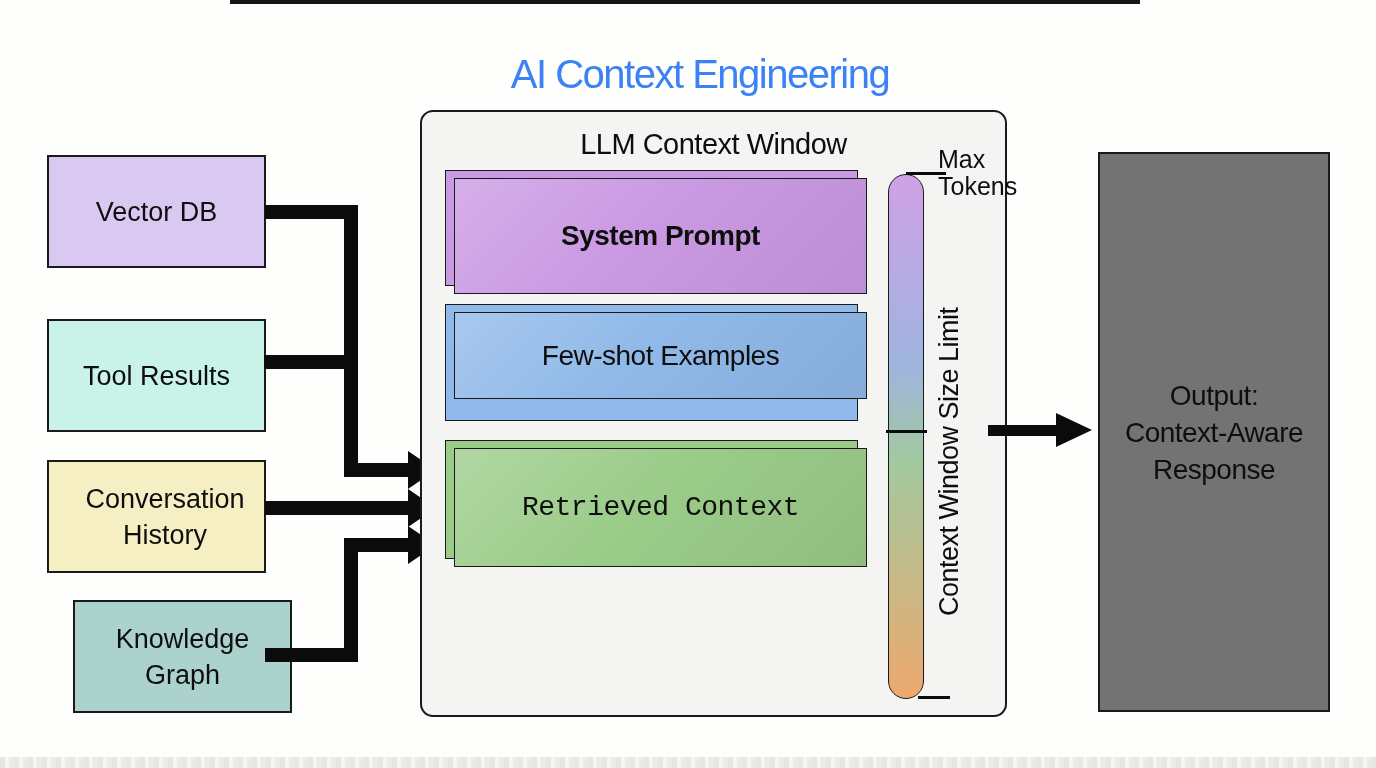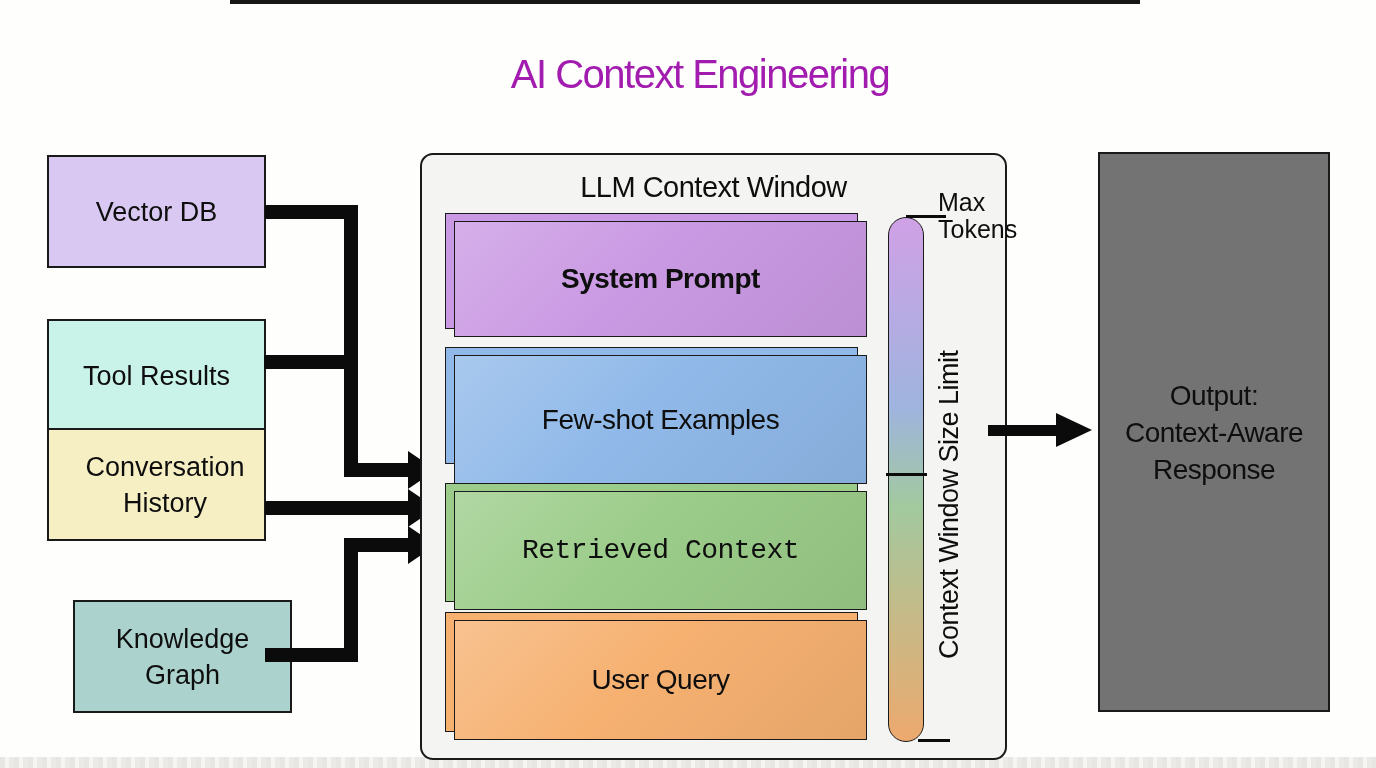--- a/index.html
+++ b/index.html
@@ -19,7 +19,7 @@
   
   .main-title{
     left:400px;top:52px;width:600px;text-align:center;
-    font-size:40px;letter-spacing:-1.5px;color:#a21caf;
+    font-size:40px;letter-spacing:-1.5px;color:#3b82f6;
   }
   
   .src-box{

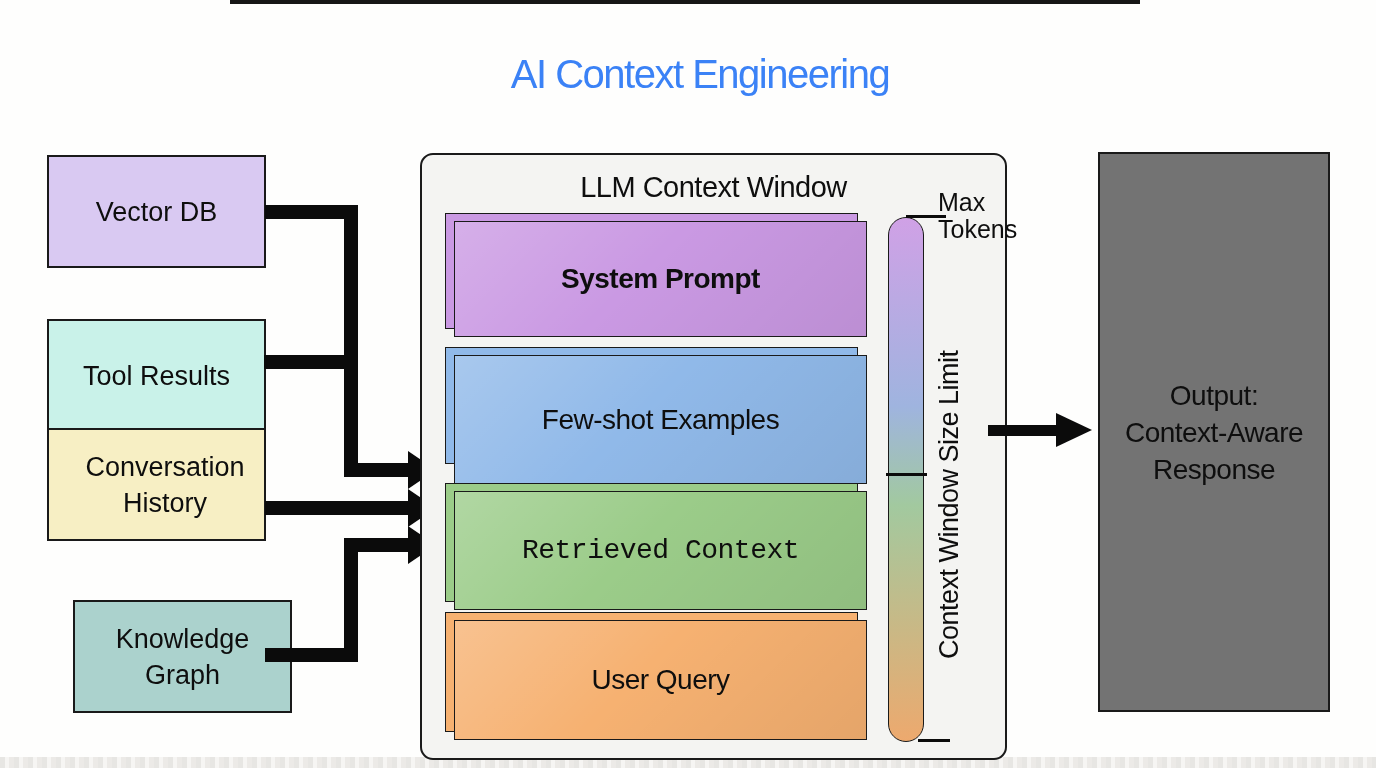--- a/index.html
+++ b/index.html
@@ -118,7 +118,7 @@
 <div class="abs vline" style="left:344px;top:538px;height:124px"></div>
 <div class="abs hline" style="left:265px;top:648px;width:93px"></div>
 
-<div class="abs cw" style="background-color: rgb(244, 244, 242); margin-top: 43px;">
+<div class="abs cw" style="background-color: rgb(244, 244, 242);">
   <div class="abs cw-title">LLM Context Window</div>
 
   <div class="abs seg" style="top:58px;height:124px">

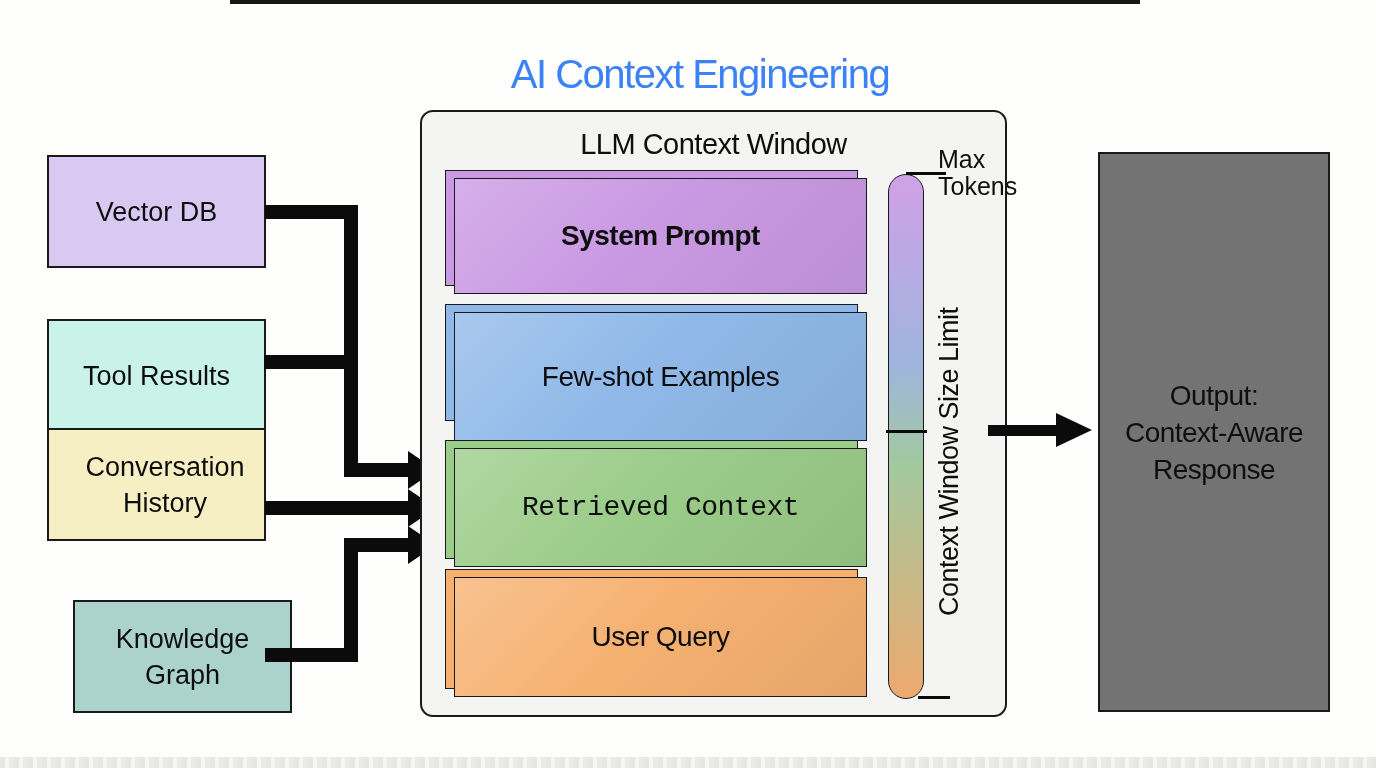--- a/index.html
+++ b/index.html
@@ -130,7 +130,7 @@
 
   <div class="abs seg" style="top:192px;height:125px">
     <div class="seg-back" style="height: 117px; background-color: rgb(144, 185, 233);"></div>
-    <div class="seg-front" style="height: 129px; background-color: rgb(144, 185, 233);">
+    <div class="seg-front" style="height: 87px; background-color: rgb(144, 185, 233);">
       <span>Few-shot Examples</span>
     </div>
   </div>

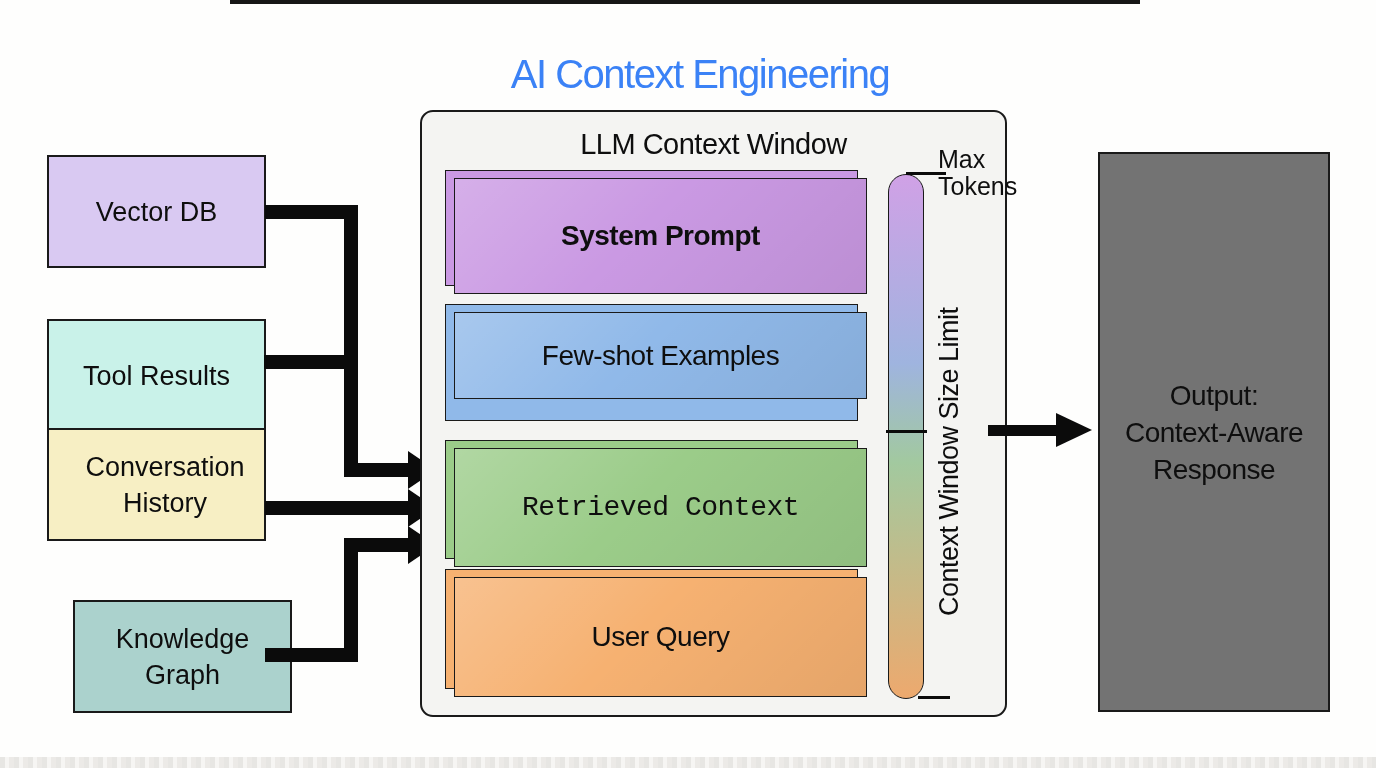--- a/index.html
+++ b/index.html
@@ -99,7 +99,7 @@
 <div class="abs src-box" style="top: 319px; background-color: rgb(201, 242, 233);">
   <span>Tool Results</span>
 </div>
-<div class="abs src-box" style="top: 428px; background-color: rgb(247, 239, 196); padding-left: 17px;">
+<div class="abs src-box" style="top: 460px; background-color: rgb(247, 239, 196); padding-left: 17px;">
   <span>Conversation History</span>
 </div>
 <div class="abs src-box" style="top: 600px; background-color: rgb(171, 210, 205); margin-left: 26px;">

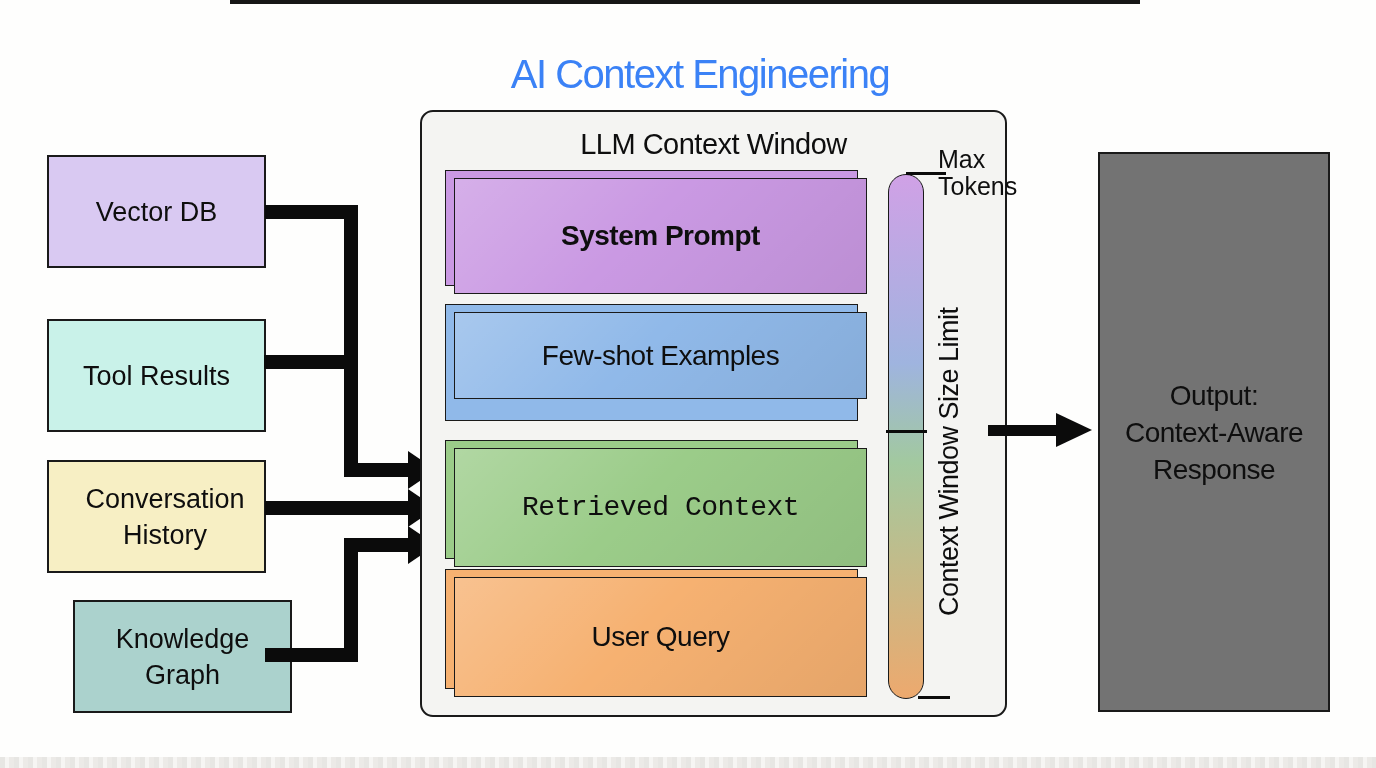--- a/index.html
+++ b/index.html
@@ -142,12 +142,6 @@
     </div>
   </div>
 
-  <div class="abs seg" style="top:457px;height:128px">
-    <div class="seg-back" style="height: 120px; background-color: rgb(246, 177, 113);"></div>
-    <div class="seg-front" style="height: 120px; background-color: rgb(246, 177, 113);">
-      <span>User Query</span>
-    </div>
-  </div>
 
   <div class="abs gauge-bar" style="background: linear-gradient(rgb(208, 161, 230) 0%, rgb(159, 180, 223) 36%, rgb(162, 201, 159) 55%, rgb(237, 169, 110) 100%);"></div>
   <div class="abs tick" style="left:484px;top:60px;width:40px"></div>

